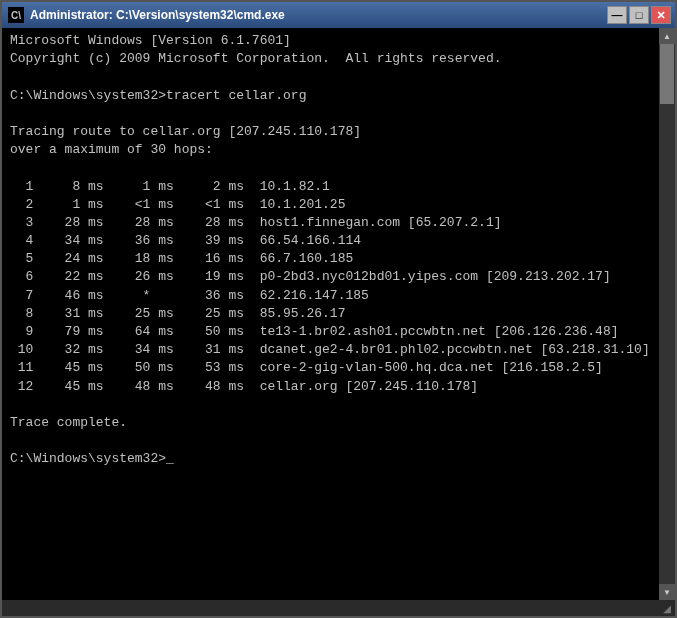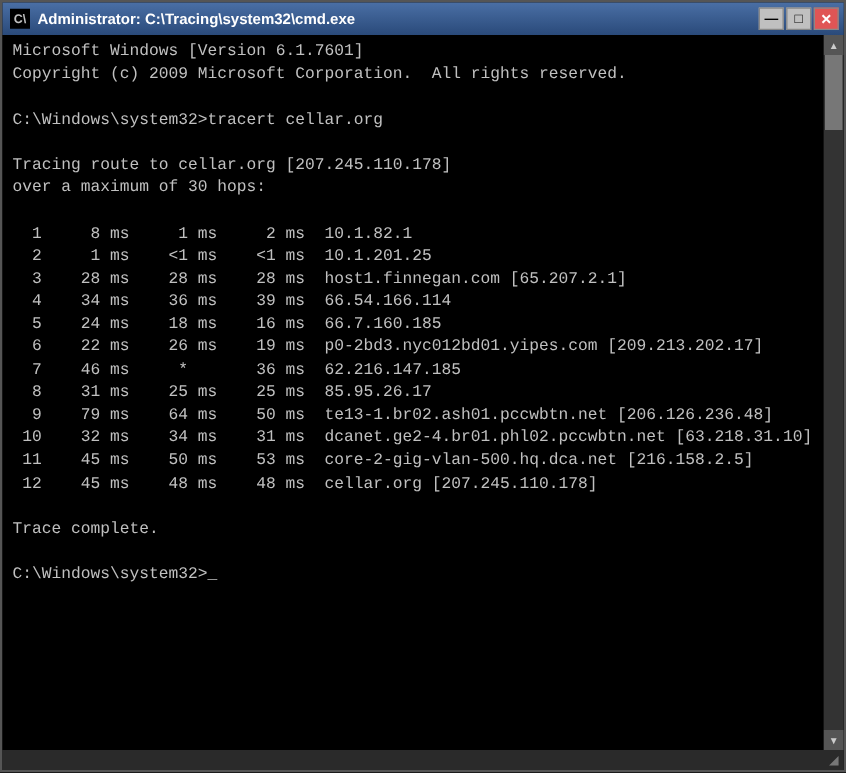--- a/index.html
+++ b/index.html
@@ -163,7 +163,7 @@
   <div class="title-bar">
     <div class="title-bar-left">
       <div class="title-icon">C\</div>
-      <span class="title-text">Administrator: C:\Tracing\system32\cmd.exe</span>
+      <span class="title-text">Administrator: C:\Version\system32\cmd.exe</span>
     </div>
     <div class="title-bar-buttons">
       <div class="tb-btn tb-btn-min">—</div>

